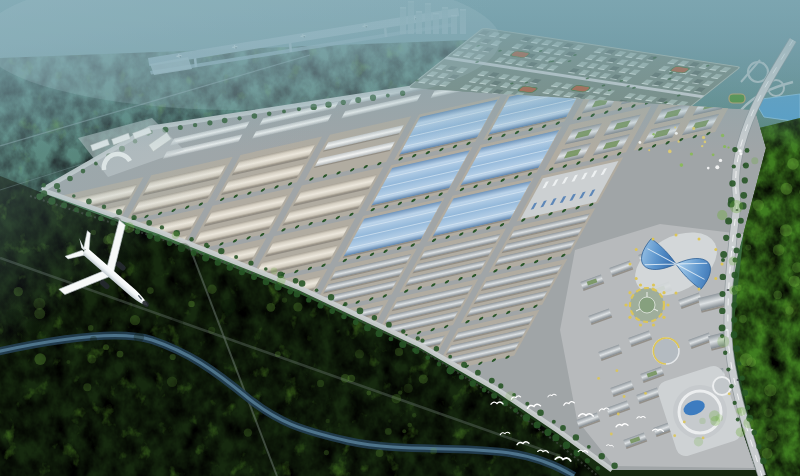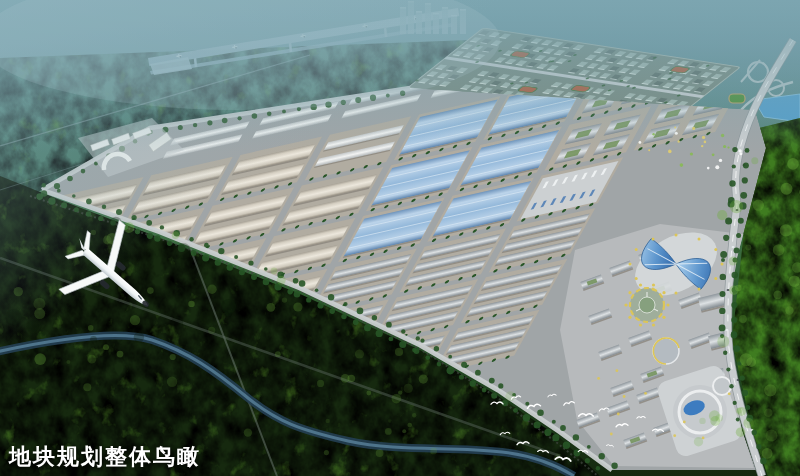--- a/index.html
+++ b/index.html
@@ -1726,7 +1726,6 @@
       </g>
 </svg>
 
-<div class="caption">地块规划整体鸟瞰</div>
 </div>
 
 </body></html>

